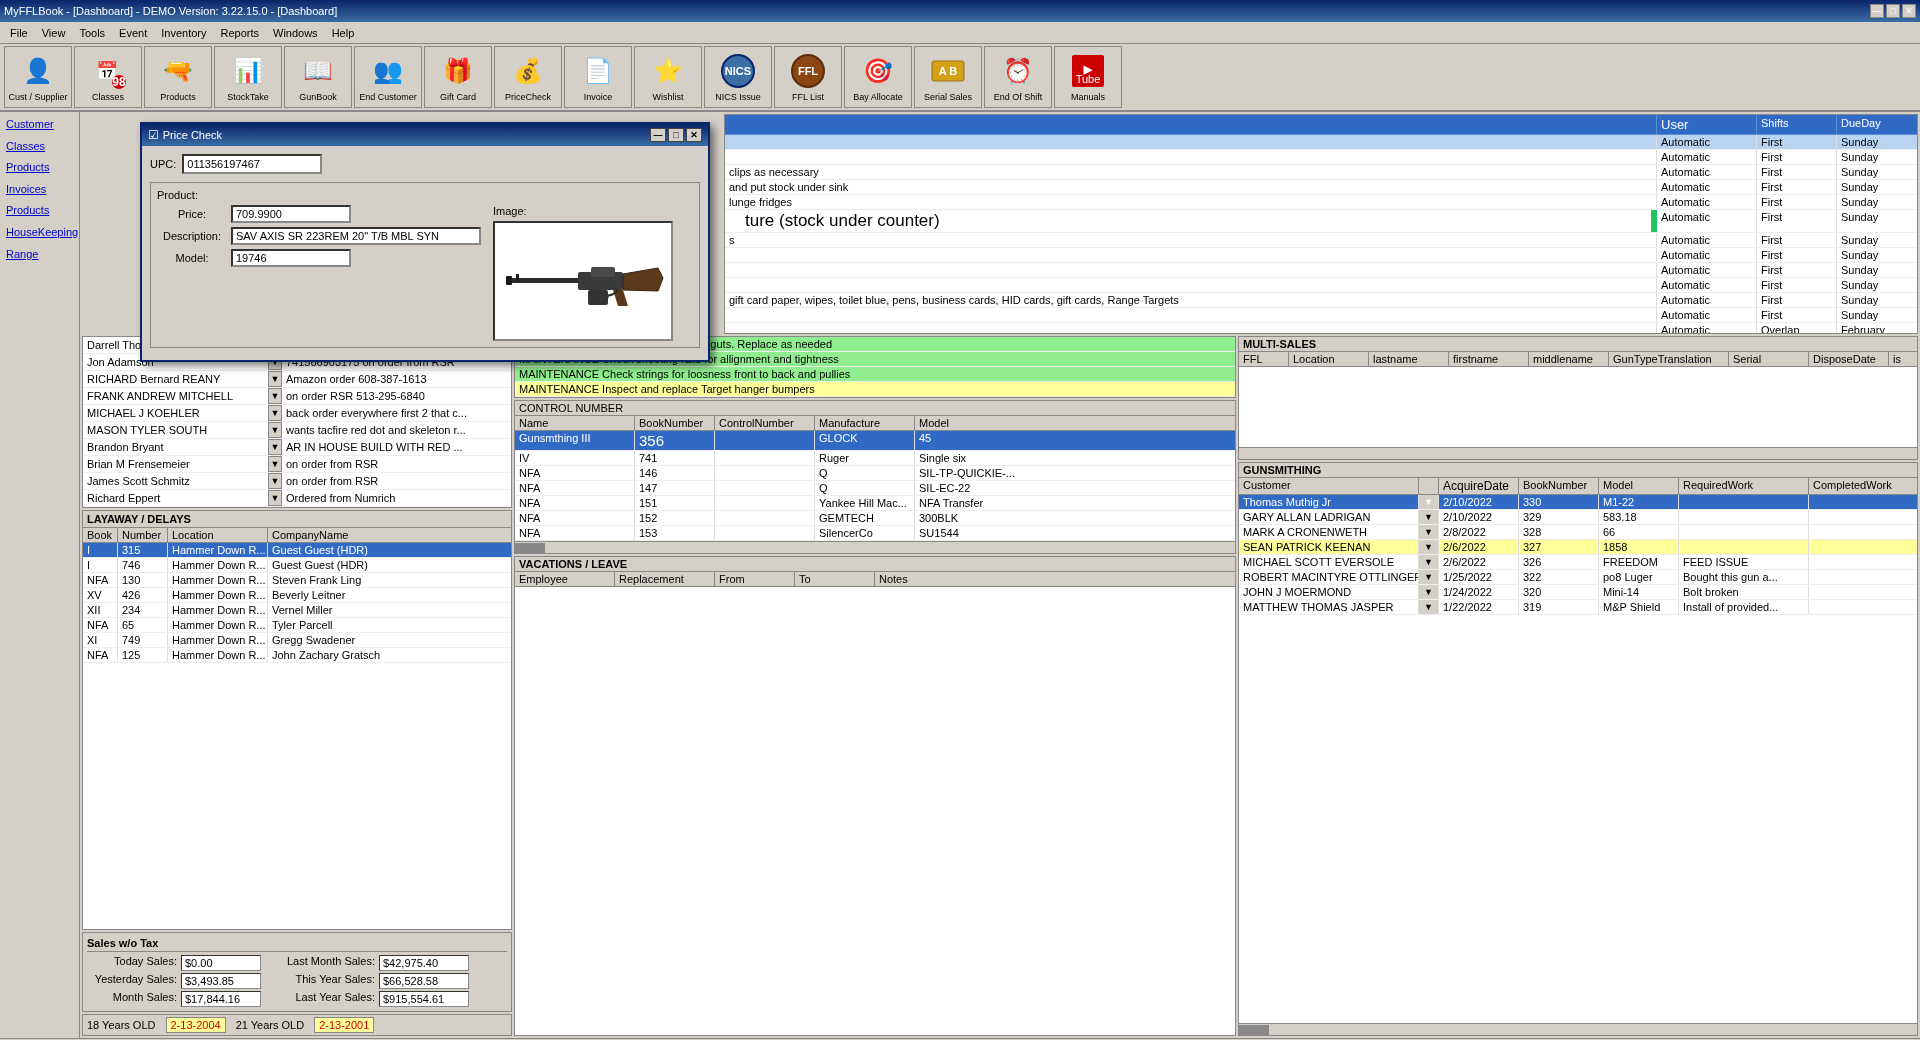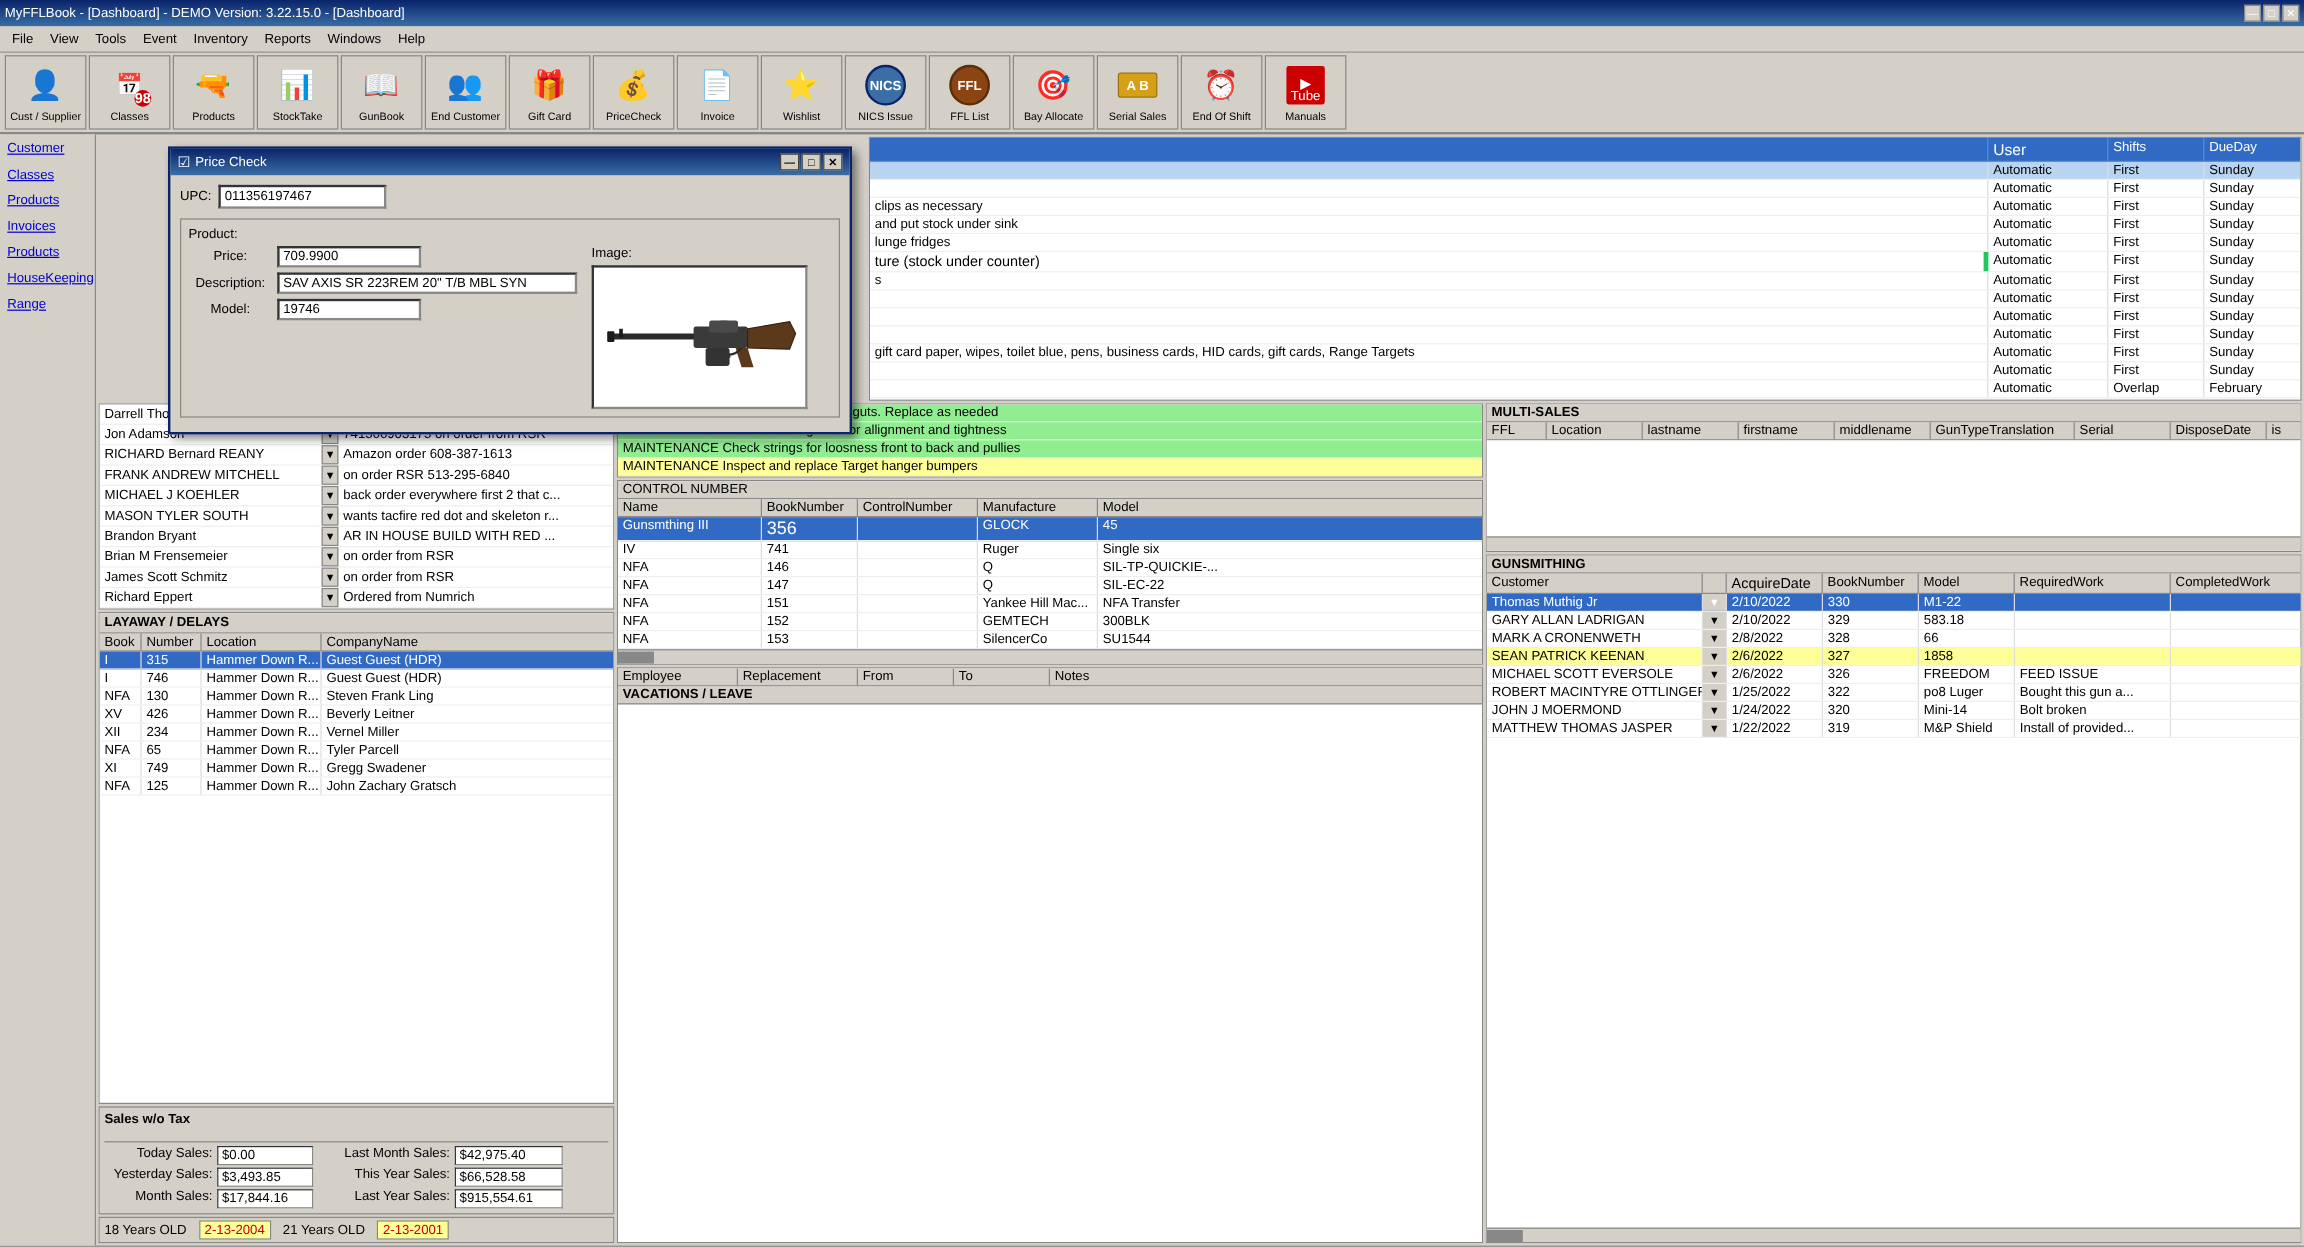--- a/index.html
+++ b/index.html
@@ -233,7 +233,7 @@
       <div style="padding:1px 4px; font-size:11px;">Sunday</div>
     </div>
               <div style="display: grid; grid-template-columns: 1fr 100px 80px 80px; border-bottom: 1px solid rgb(238, 238, 238);">
-      <div style="padding:1px 4px; font-size:12px; border-right:4px solid #22c55e; overflow:hidden; white-space:nowrap;">ture (stock under counter)</div>
+      <div style="padding:1px 20px; font-size:17px; border-right:6px solid #22c55e; overflow:hidden; white-space:nowrap;">ture (stock under counter)</div>
       <div style="padding:1px 4px; font-size:11px; border-right:1px solid #ddd;">Automatic</div>
       <div style="padding:1px 4px; font-size:11px; border-right:1px solid #ddd;">First</div>
       <div style="padding:1px 4px; font-size:11px;">Sunday</div>

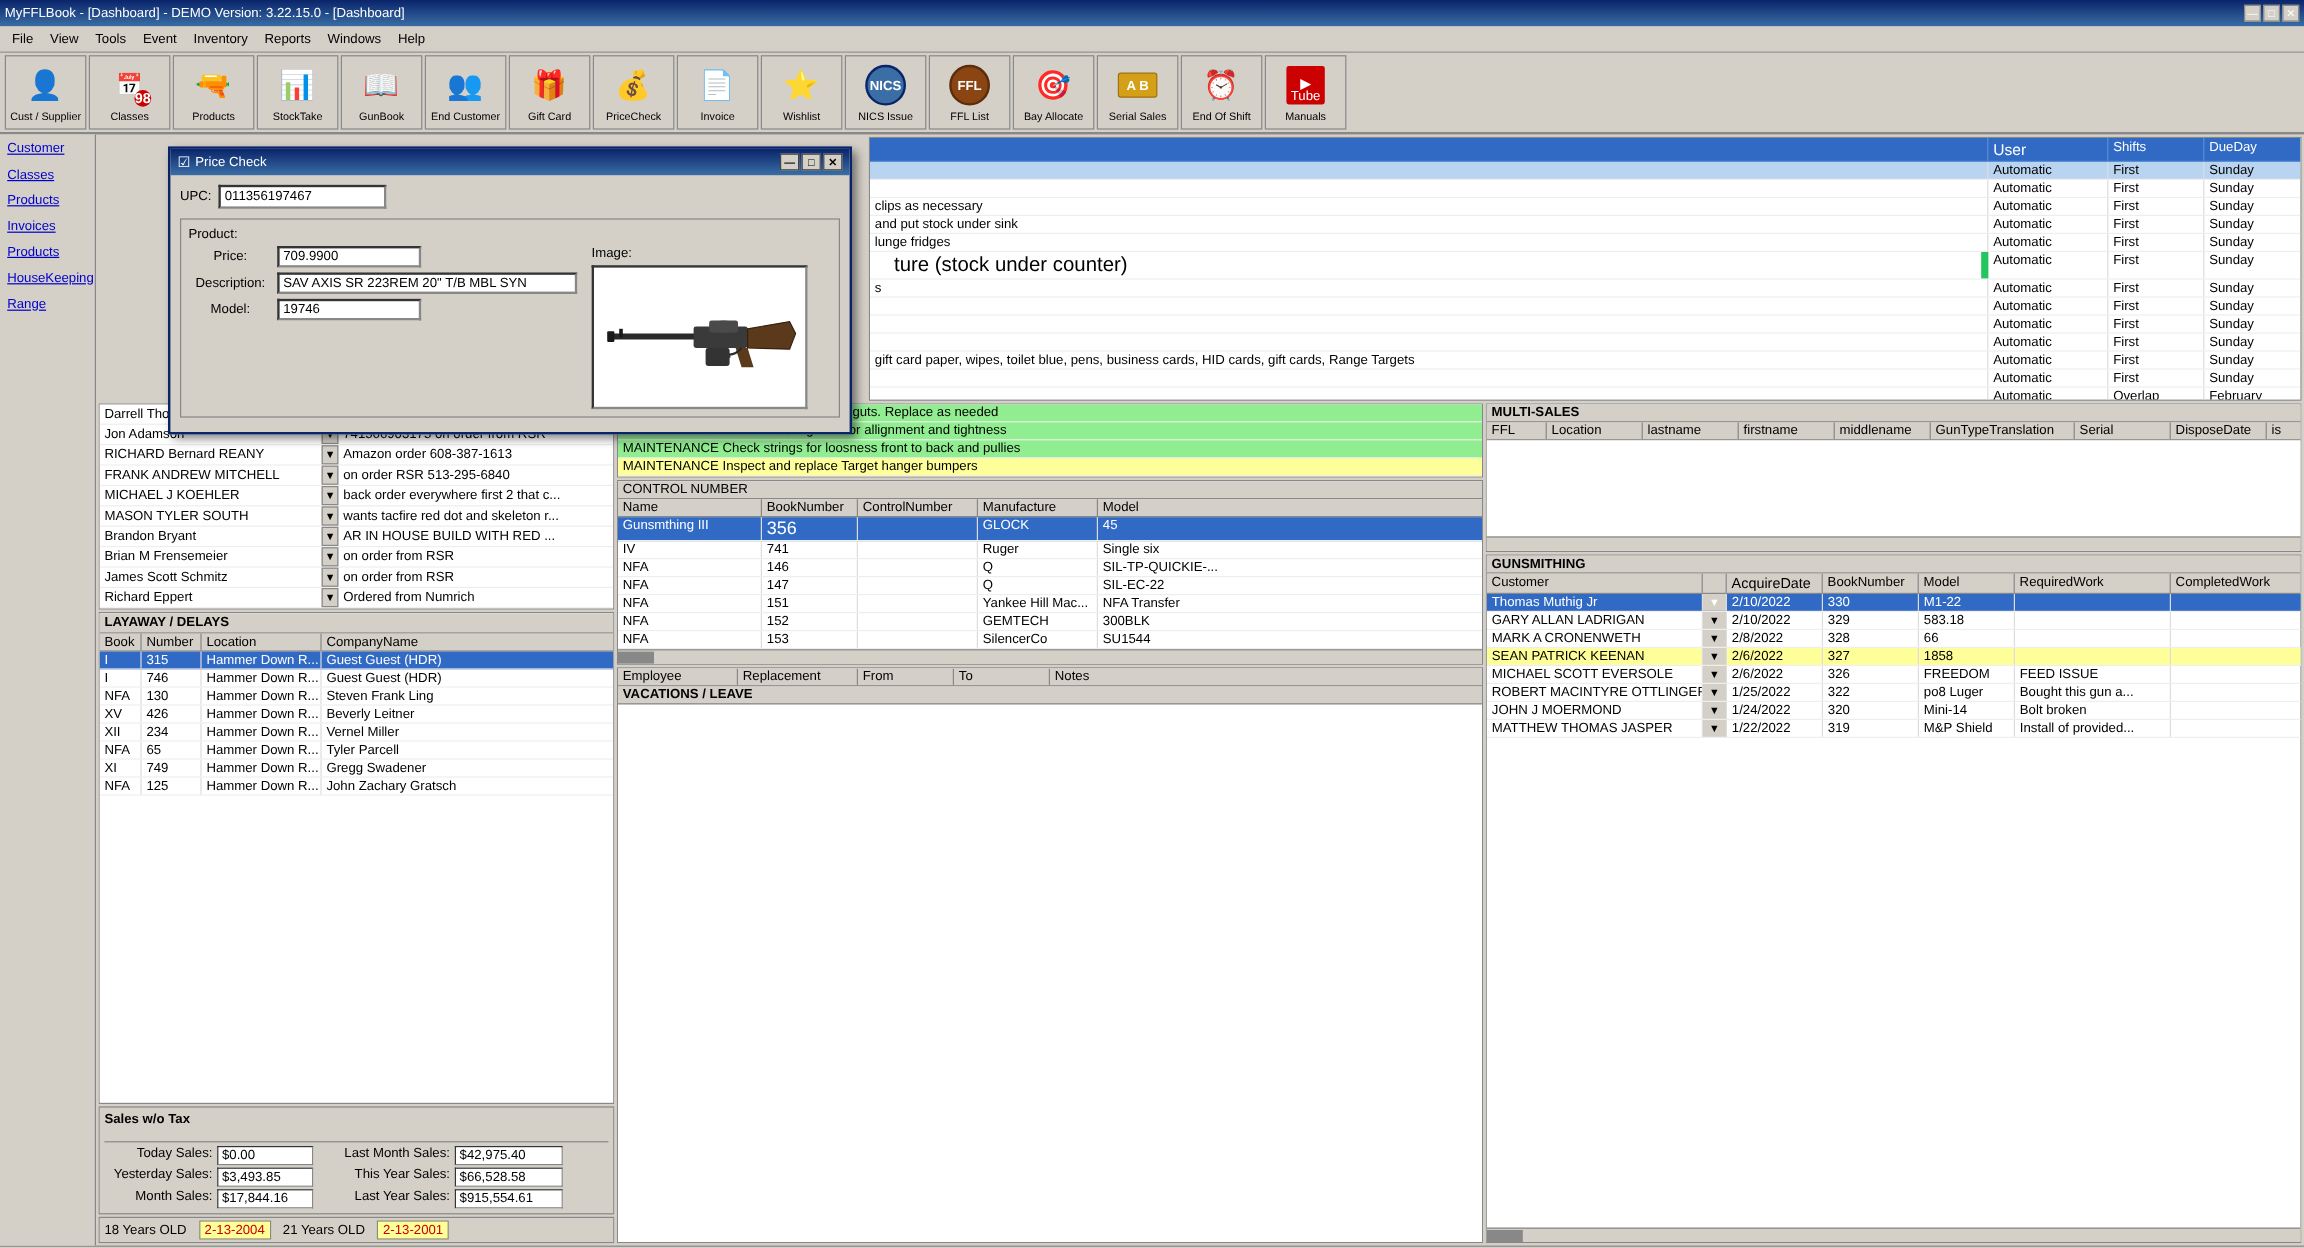--- a/index.html
+++ b/index.html
@@ -514,6 +514,7 @@
           </div>
 
           <div style="border:1px solid #888; background:white; flex:1; overflow:hidden;">
+            <div style="background:#d4d0c8; padding:1px 4px; font-size:11px; font-weight:bold; border-bottom:1px solid #888;">VACATIONS / LEAVE</div>
             <div style="display:grid; grid-template-columns:100px 100px 80px 80px 1fr; background:#d4d0c8; border-bottom:1px solid #888;">
               <div style="padding:1px 4px; font-size:11px; border-right:1px solid #888;">Employee</div>
               <div style="padding:1px 4px; font-size:11px; border-right:1px solid #888;">Replacement</div>
@@ -521,7 +522,6 @@
               <div style="padding:1px 4px; font-size:11px; border-right:1px solid #888;">To</div>
               <div style="padding:1px 4px; font-size:11px;">Notes</div>
             </div>
-            <div style="background:#d4d0c8; padding:1px 4px; font-size:11px; font-weight:bold; border-bottom:1px solid #888;">VACATIONS / LEAVE</div>
           </div>
         </div>
 

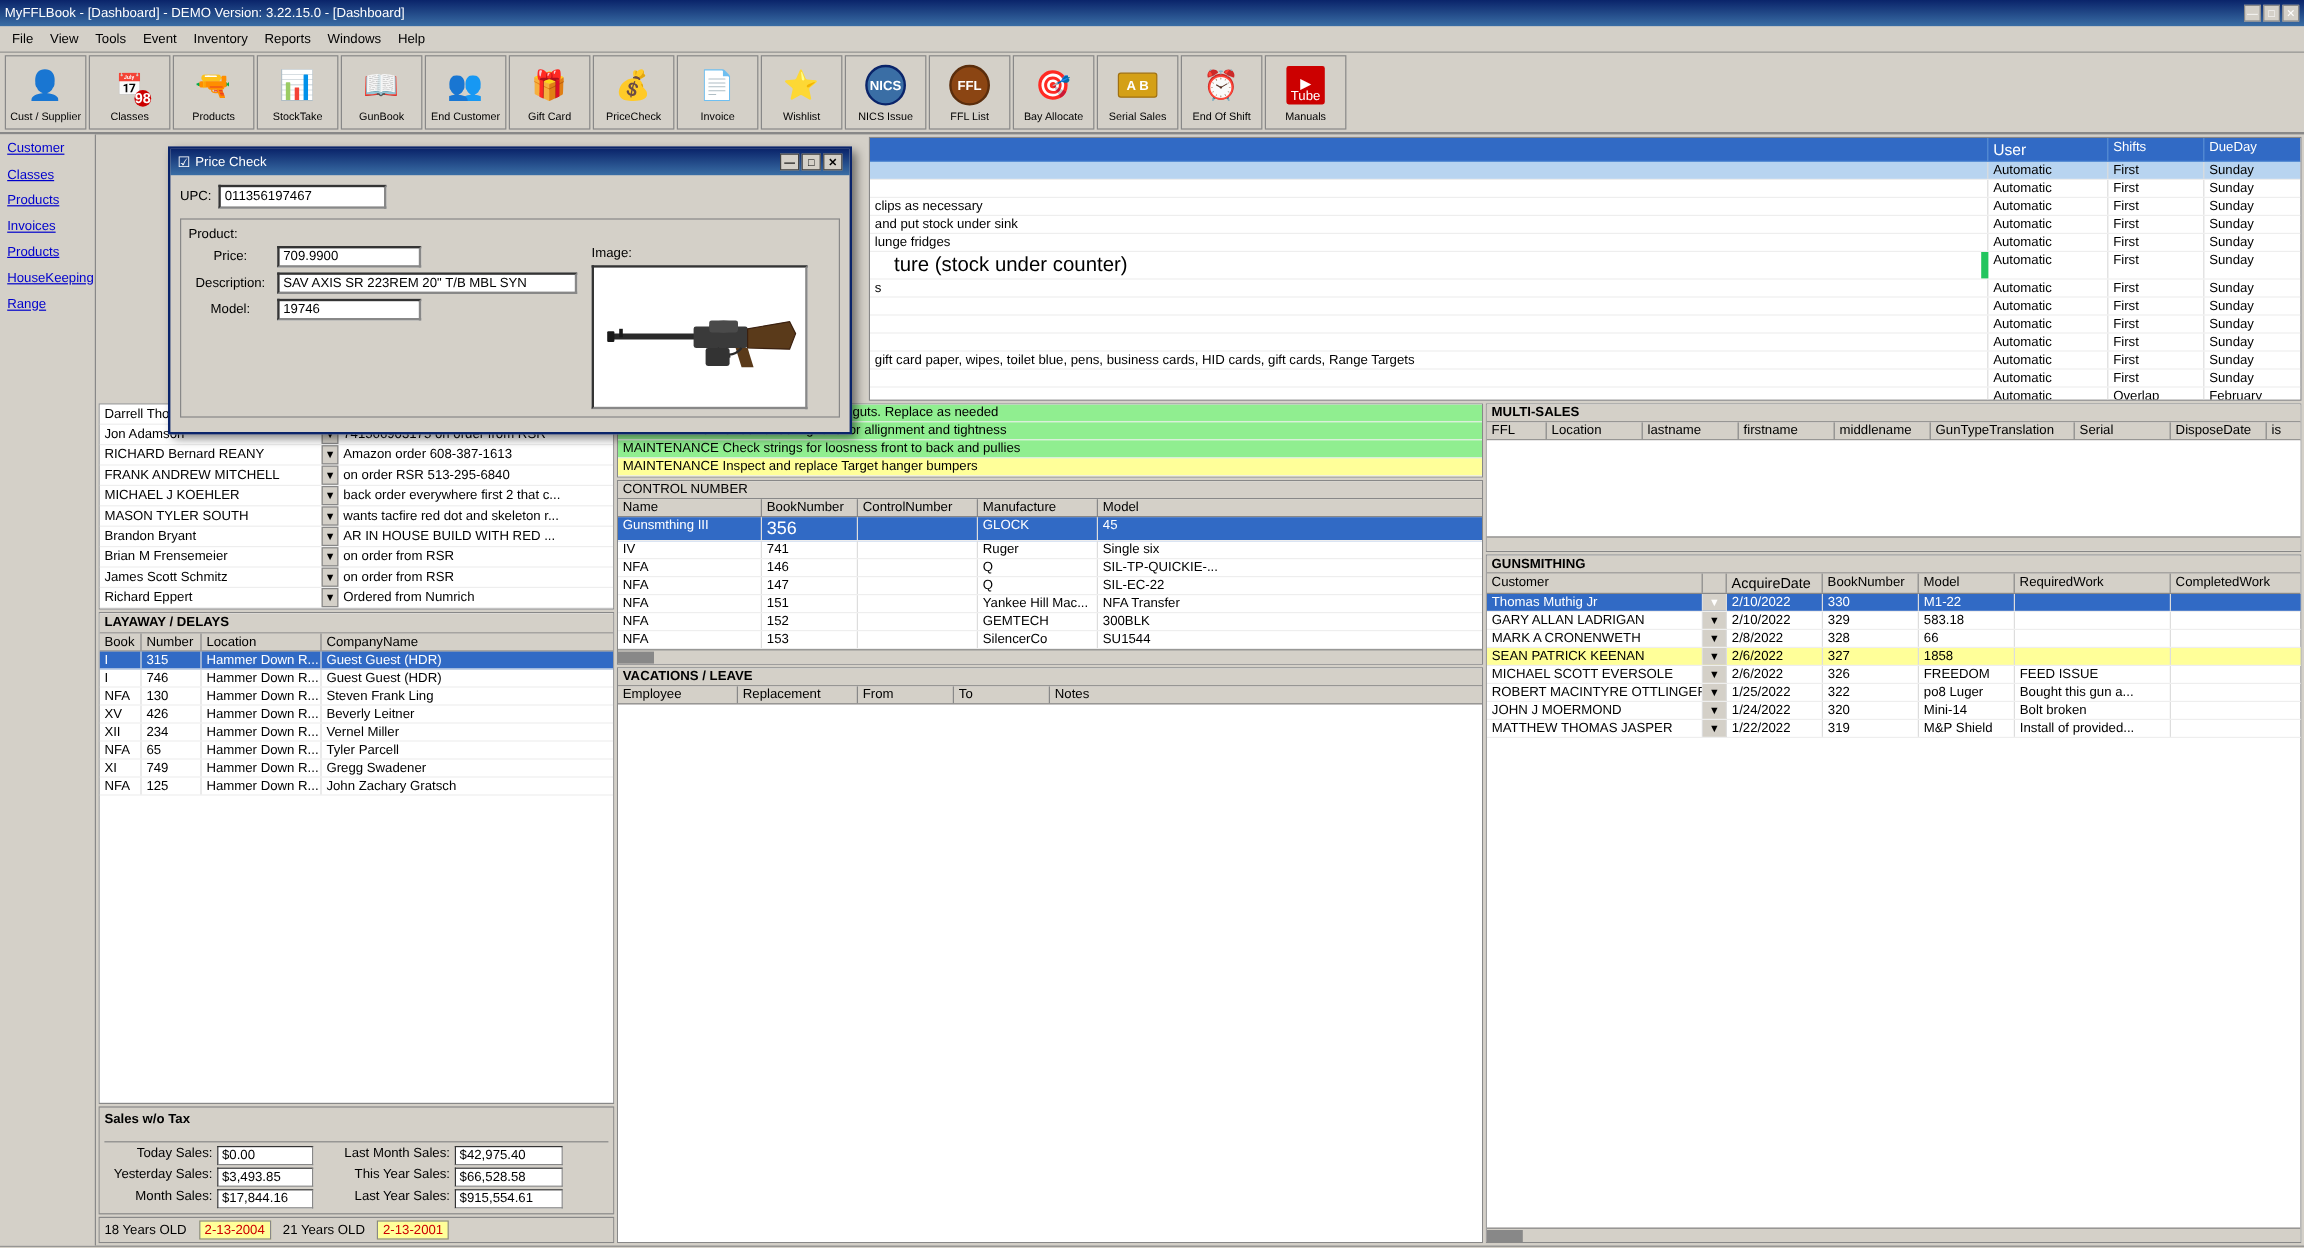--- a/index.html
+++ b/index.html
@@ -408,7 +408,7 @@
           </div>
 
           <div style="background:#d4d0c8; border:1px solid #888; padding:4px; flex-shrink:0;">
-            <div style="font-size:11px; font-weight:bold; margin-bottom:3px; border-bottom:1px solid #888; padding-bottom:12px;">Sales w/o Tax</div>
+            <div style="font-size:11px; font-weight:bold; margin-bottom:3px; border-bottom:1px solid #888; padding-bottom:2px;">Sales w/o Tax</div>
             <div style="display:flex; gap:4px; margin-bottom:2px;">
               <span style="width:90px; font-size:11px; text-align:right;">Today Sales:</span>
               <span style="width:80px; background:white; border:1px inset #888; padding:1px 3px; font-size:11px;">$0.00</span>

